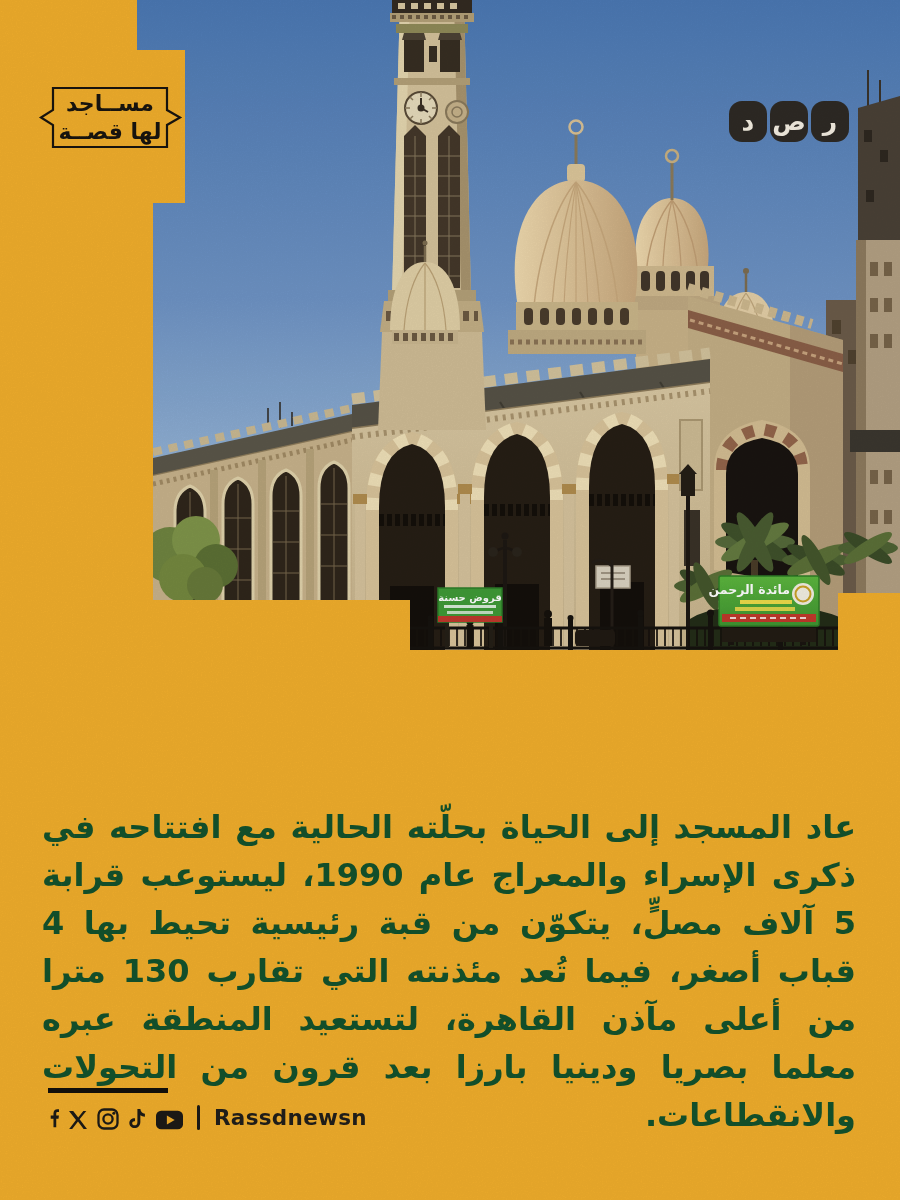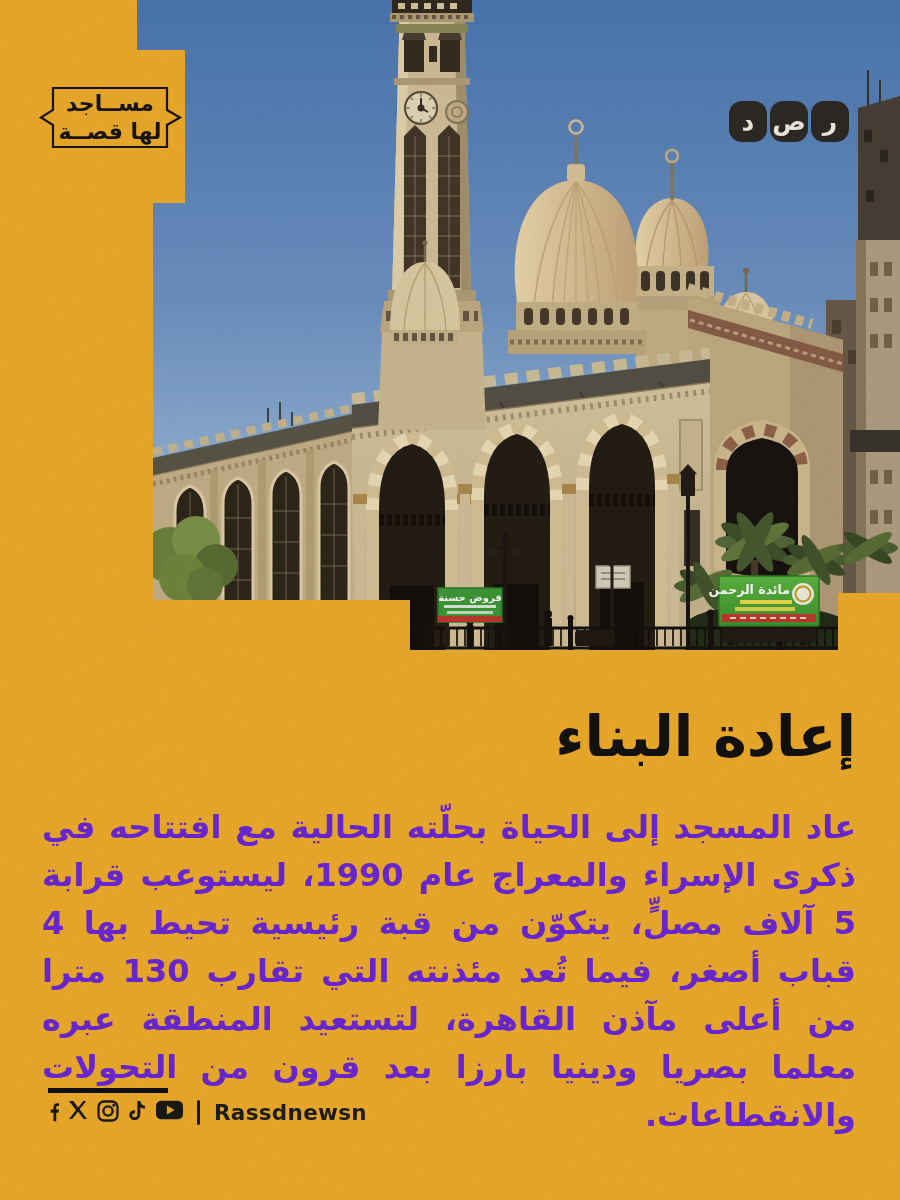--- a/index.html
+++ b/index.html
@@ -431,7 +431,6 @@
     <div class="block">ر</div>
   </div>
 
-  <h1 class="headline" style="margin:0">إعادة البناء</h1>
   <p class="bodytext" style="margin:0">عاد المسجد إلى الحياة بحلّته الحالية مع افتتاحه في ذكرى الإسراء والمعراج عام 1990، ليستوعب قرابة 5 آلاف مصلٍّ، يتكوّن من قبة رئيسية تحيط بها 4 قباب أصغر، فيما تُعد مئذنته التي تقارب 130 مترا من أعلى مآذن القاهرة، لتستعيد المنطقة عبره معلما بصريا ودينيا بارزا بعد قرون من التحولات والانقطاعات.</p>
 
   <div class="footer-line"></div>

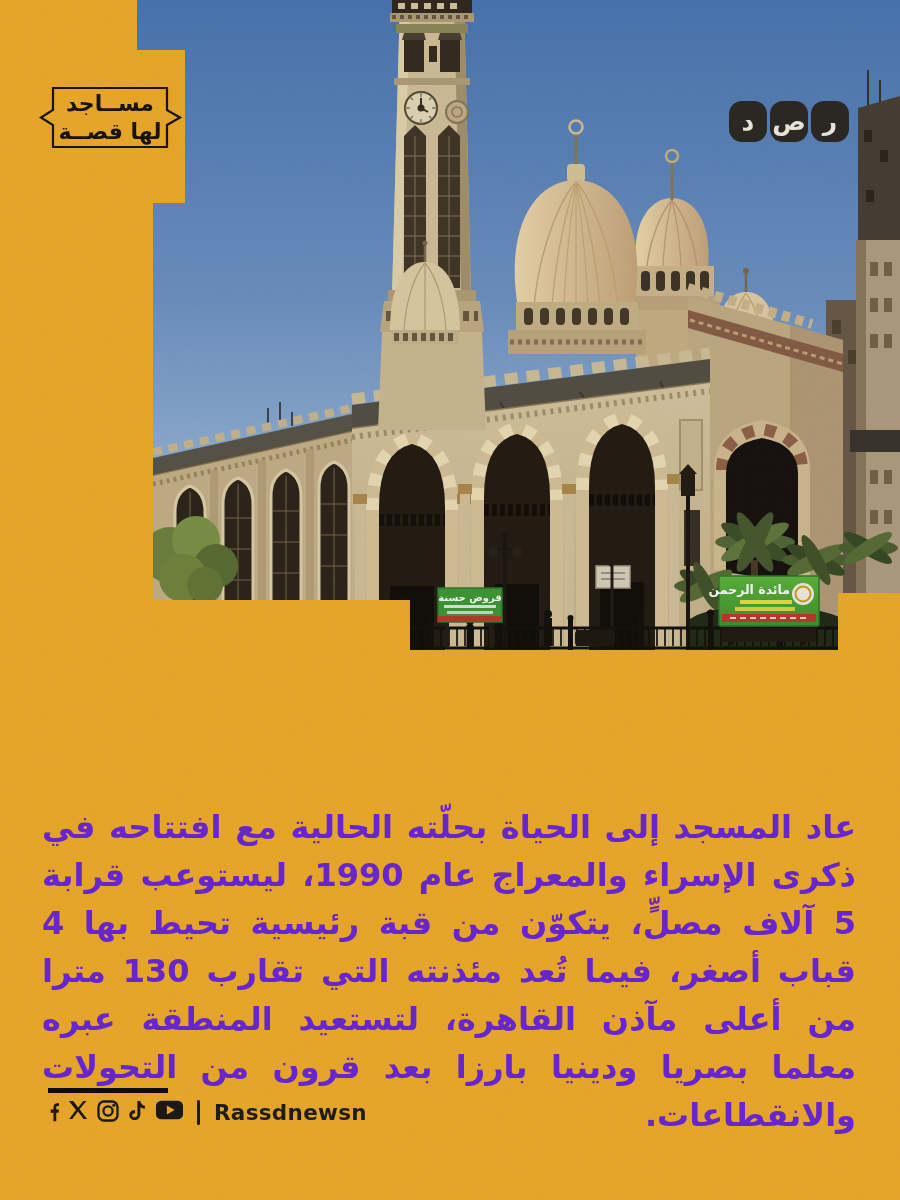--- a/index.html
+++ b/index.html
@@ -33,7 +33,7 @@
   .bodytext{
     position:absolute;top:803px;right:44px;left:42px;direction:rtl;
     text-align:justify;text-align-last:right;
-    font-size:32px;font-weight:bold;color:#6d28d9;line-height:1.5;
+    font-size:32px;font-weight:bold;color:#14532d;line-height:1.5;
   }
   
   .footer-line{position:absolute;left:48px;top:1088px;width:120px;height:5px;background:#12100C;}

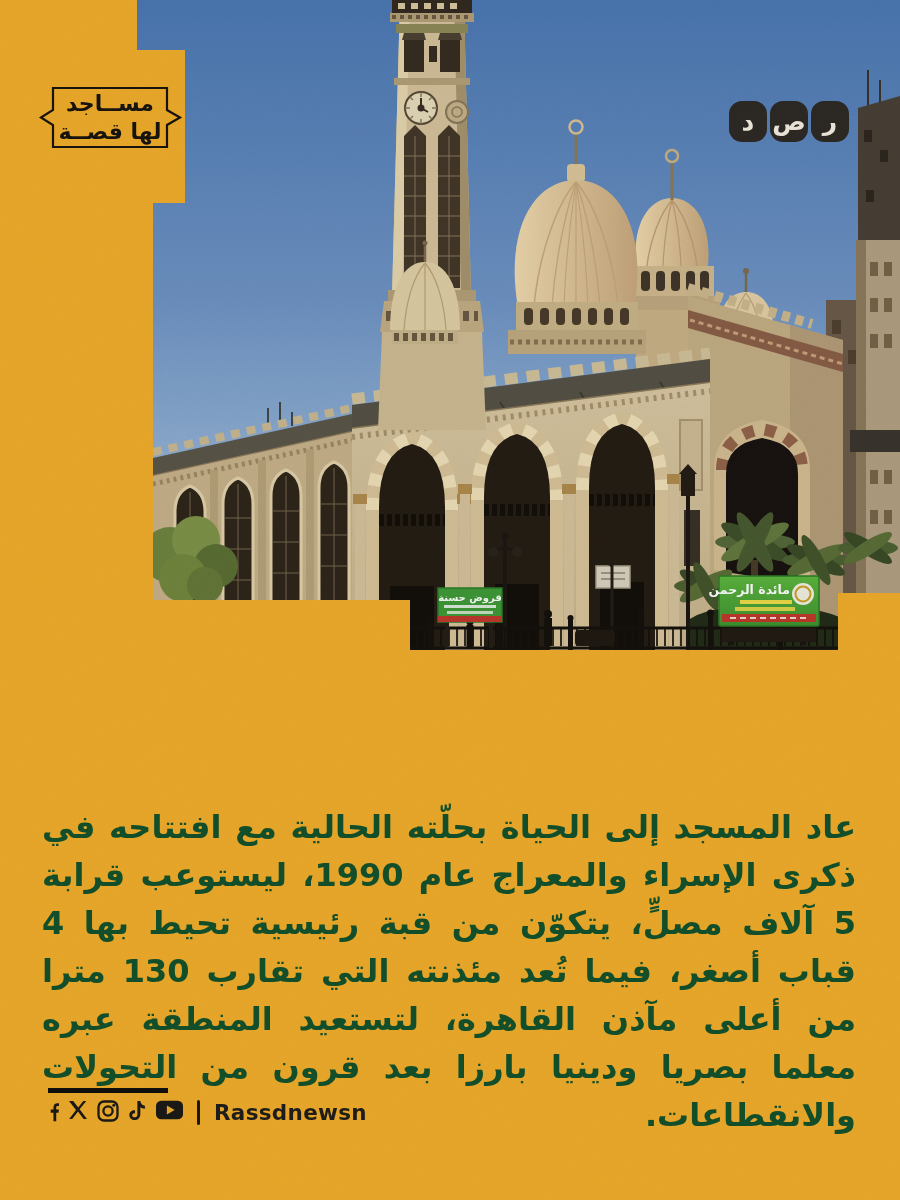--- a/index.html
+++ b/index.html
@@ -37,7 +37,7 @@
   }
   
   .footer-line{position:absolute;left:48px;top:1088px;width:120px;height:5px;background:#12100C;}
-  .social{position:absolute;left:46px;top:1100px;display:flex;align-items:flex-start;gap:9px;color:#1D1B17;height:30px;}
+  .social{position:absolute;left:46px;top:1100px;display:flex;align-items:flex-end;gap:9px;color:#1D1B17;height:30px;}
   .social svg{display:block;}
   .sep{width:3px;height:25px;background:#1D1B17;border-radius:2px;margin:0 5px;}
   .handle{font-size:21.5px;font-weight:bold;color:#211F1B;letter-spacing:.3px;}

